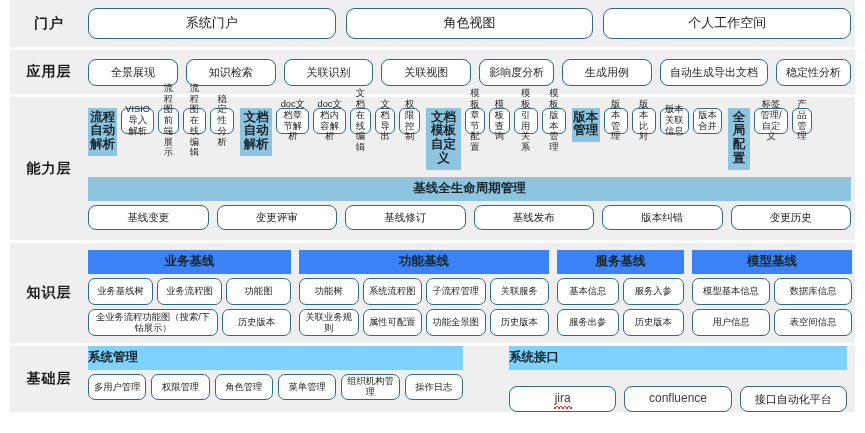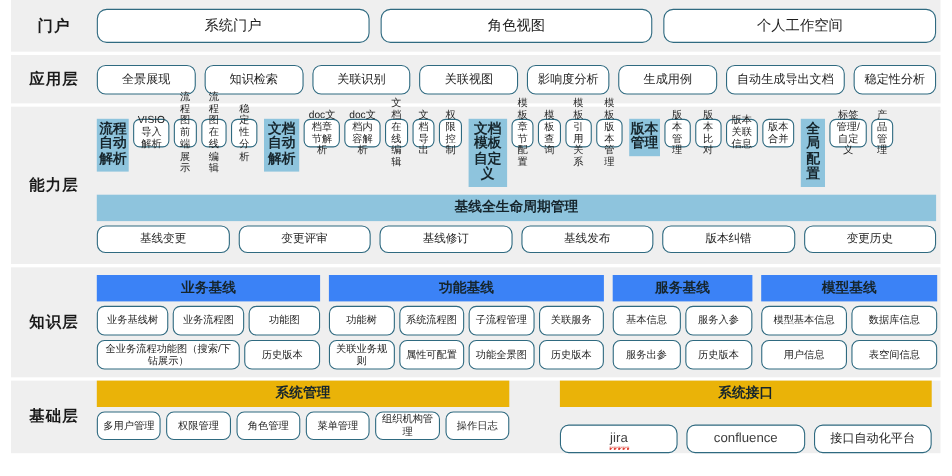--- a/index.html
+++ b/index.html
@@ -139,11 +139,11 @@
   .base-col-sys{flex:0 0 375px;display:flex;flex-direction:column;gap:4px;}
   .base-col-api{flex:0 0 338px;display:flex;flex-direction:column;gap:16px;}
   .bhead{
-    background:#eab308;
+    background:#7dd3fc;
     color:#16252c;
     font-size:12.5px;
     font-weight:bold;
-    text-align:center;
+    text-align:left;
     padding:3px 0 4px 0;
   }
   .base-col-sys .btn-line{gap:5px;}

